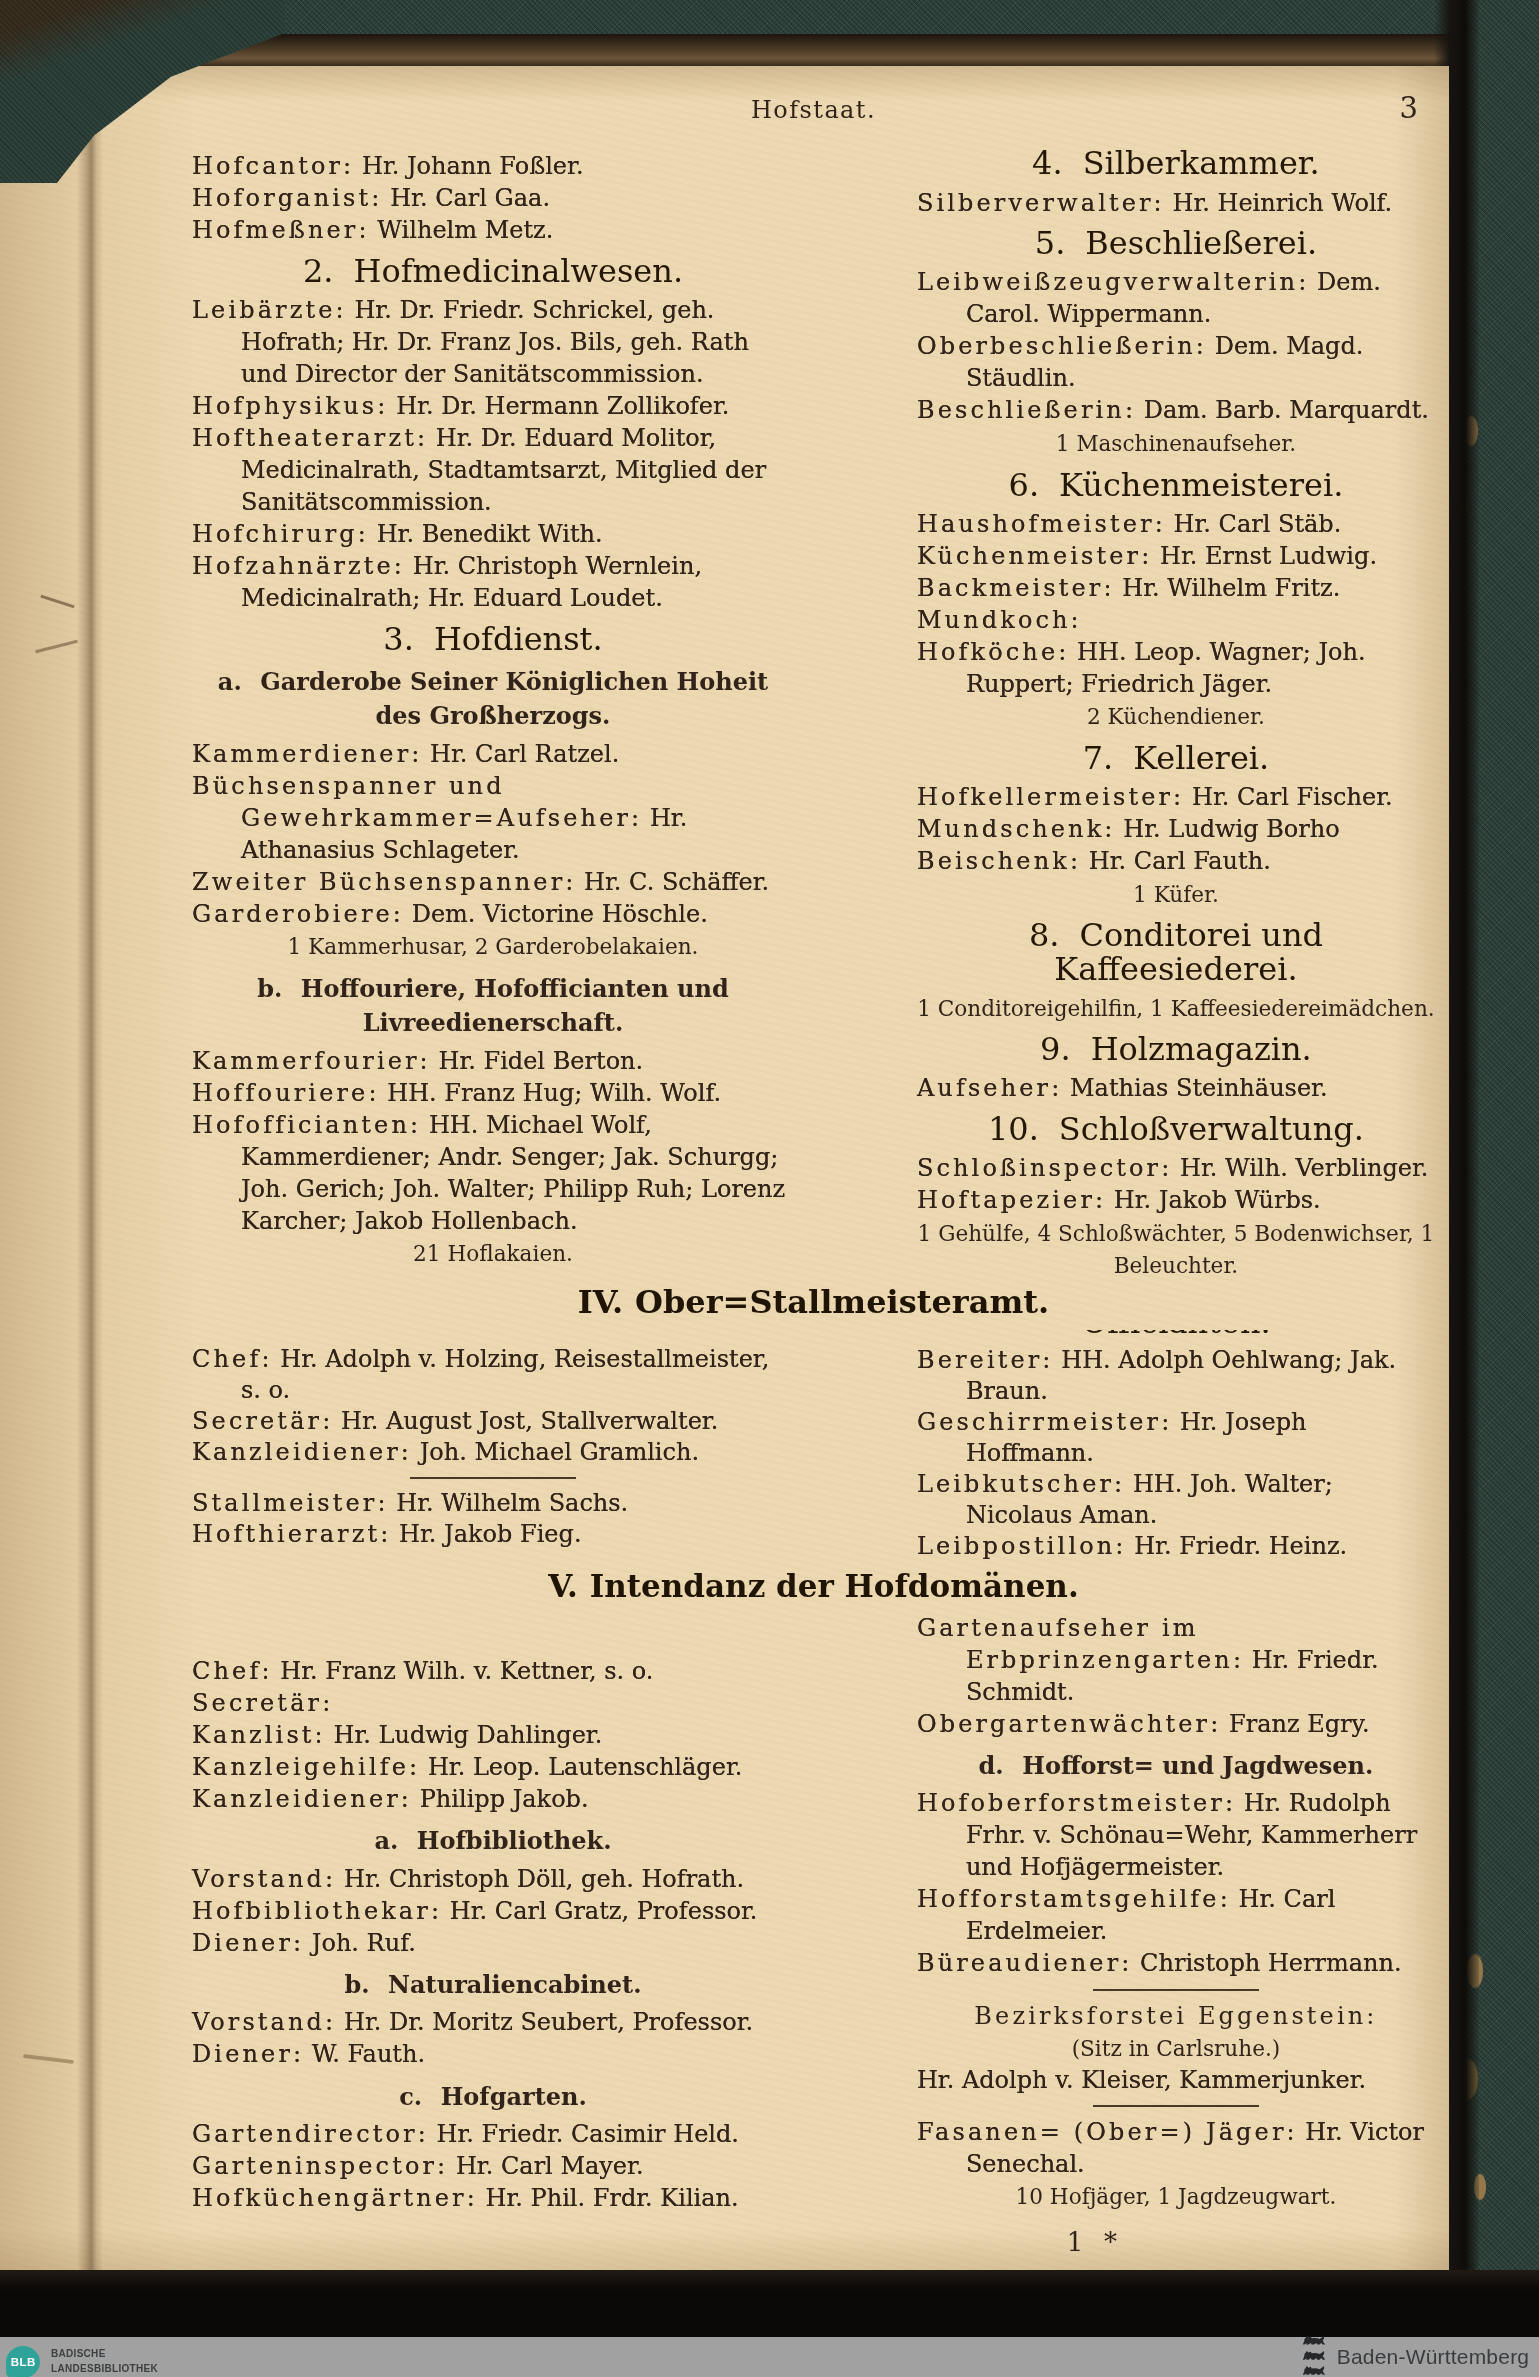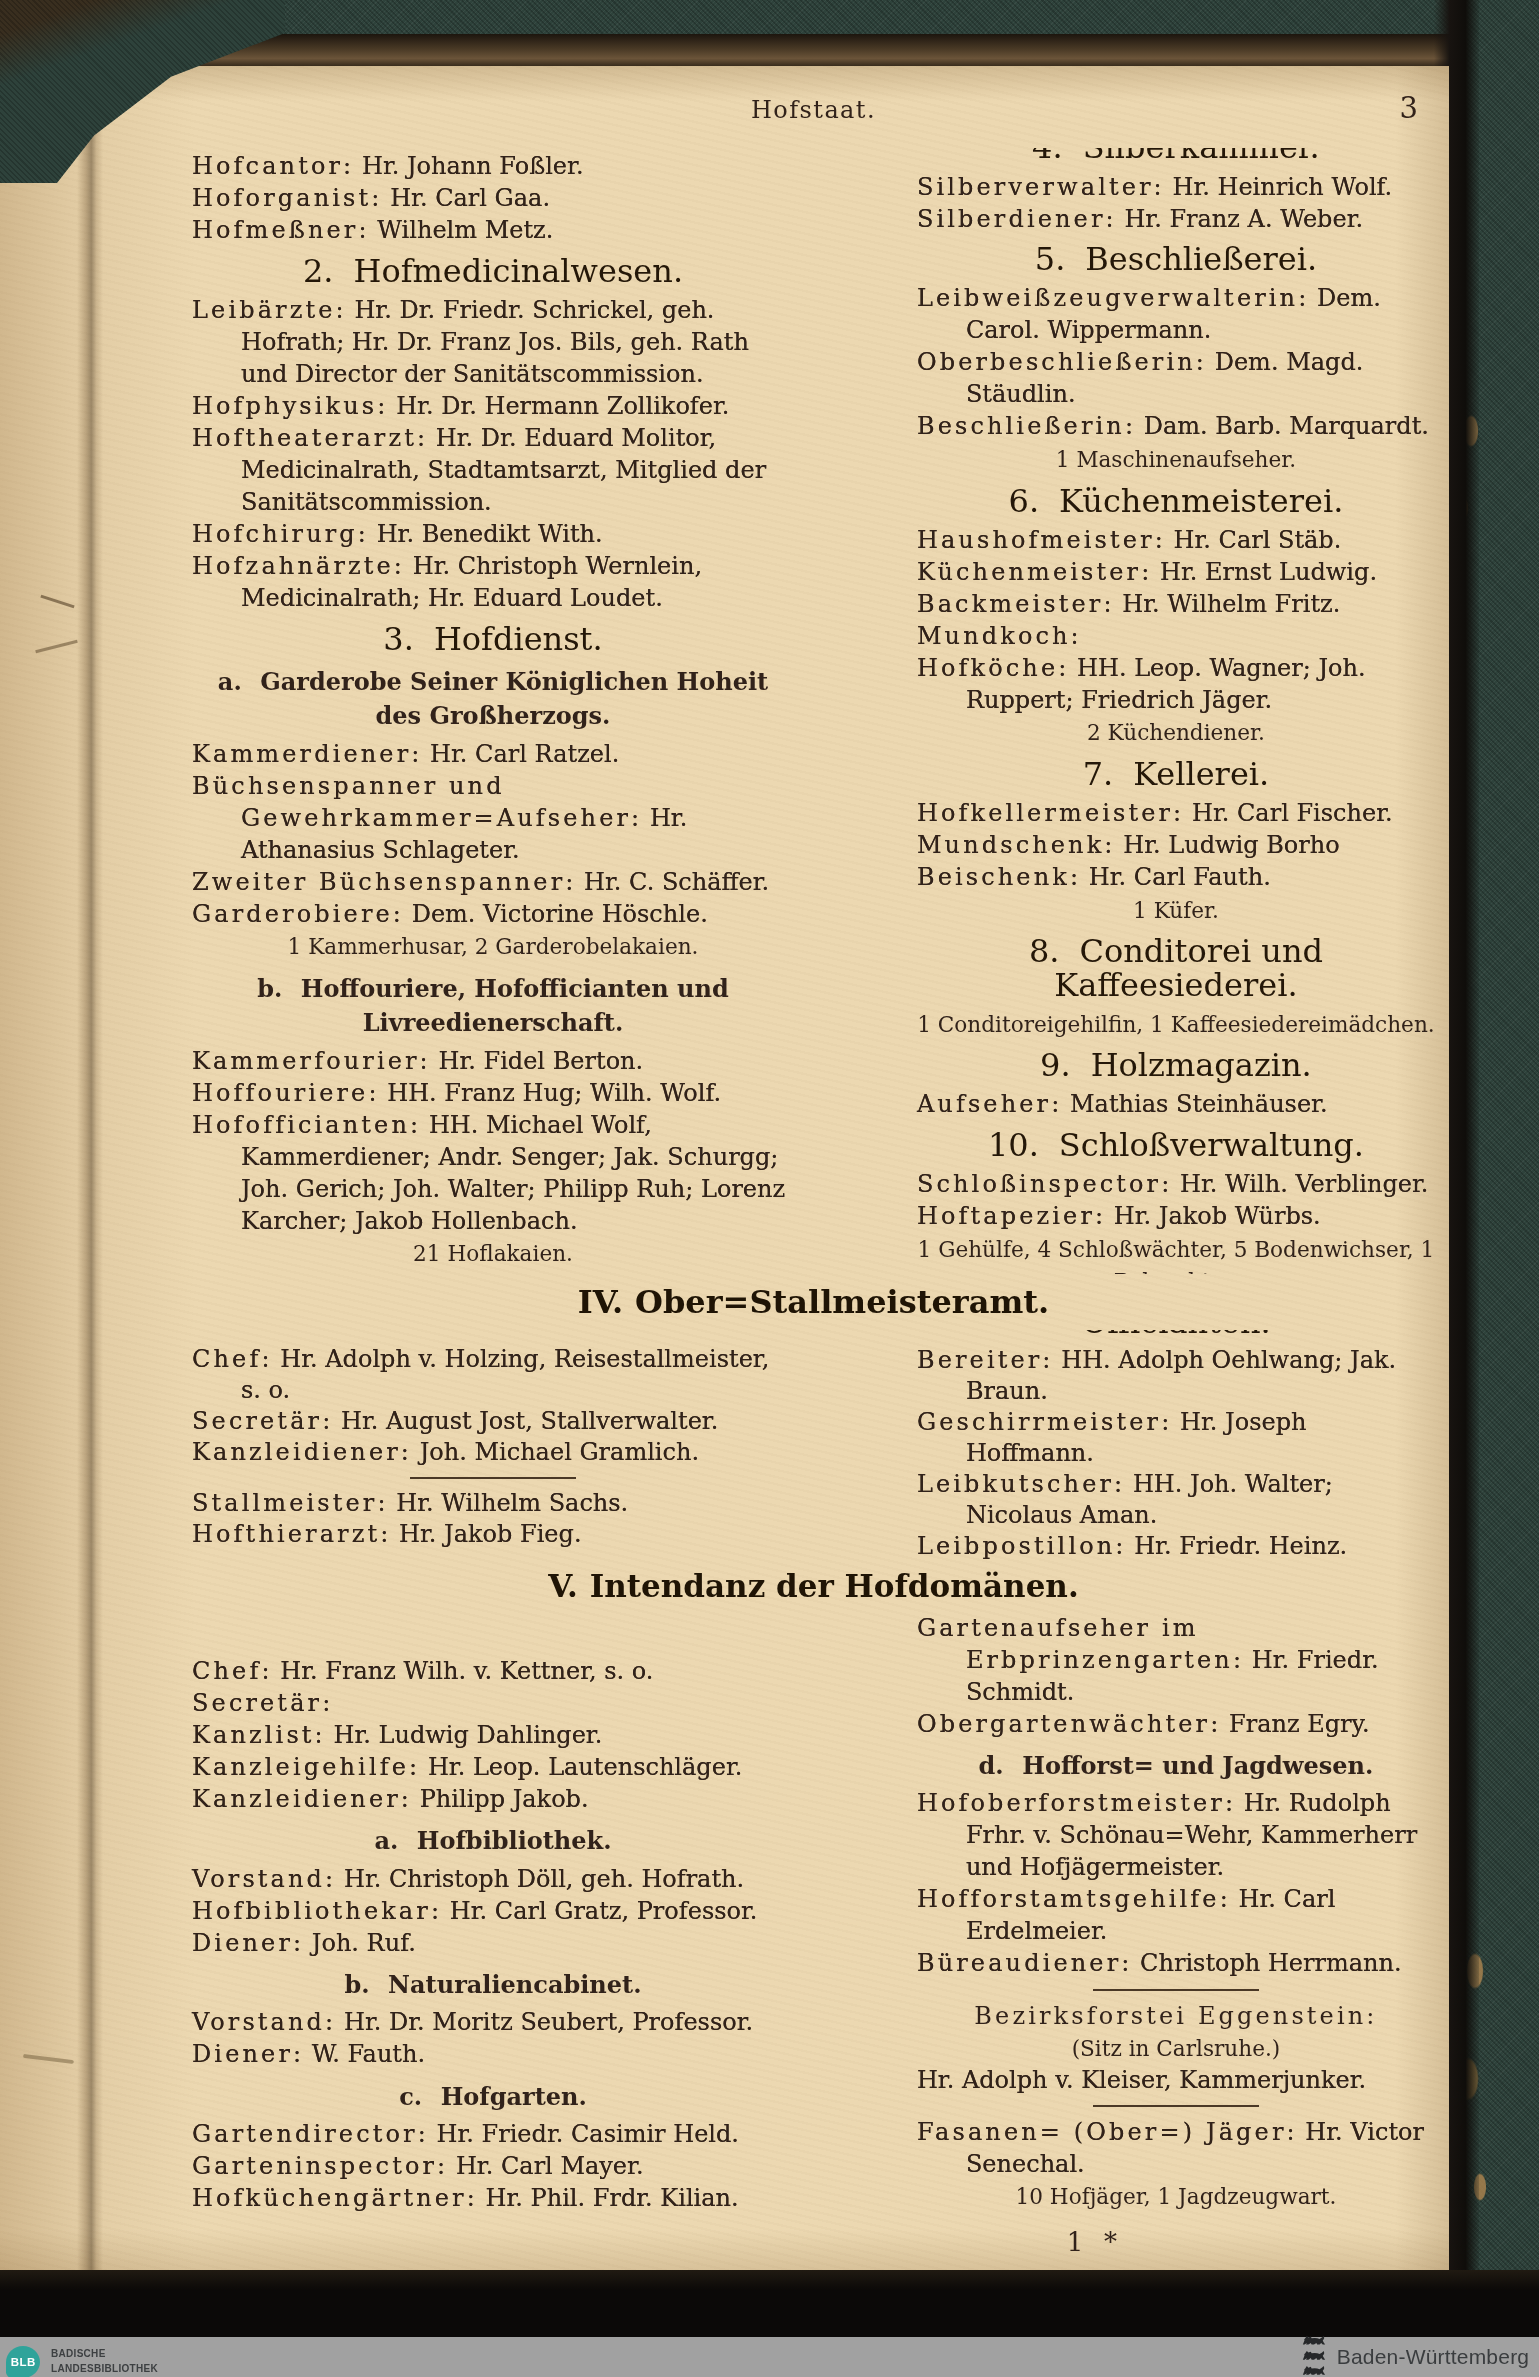--- a/index.html
+++ b/index.html
@@ -135,7 +135,6 @@
           <div class="col col-right">
             <div class="h2"><span class="num">4.</span><span class="ttl">Silberkammer.</span></div>
             <div class="entry"><span class="lbl">Silberverwalter:</span> <span class="val">Hr. Heinrich Wolf.</span></div>
-            <div class="entry"><span class="lbl">Silberdiener:</span> <span class="val">Hr. Franz A. Weber.</span></div>
             <div class="h2"><span class="num">5.</span><span class="ttl">Beschließerei.</span></div>
             <div class="entry"><span class="lbl">Leibweißzeugverwalterin:</span> <span class="val">Dem. Carol. Wippermann.</span></div>
             <div class="entry"><span class="lbl">Oberbeschließerin:</span> <span class="val">Dem. Magd. Stäudlin.</span></div>

